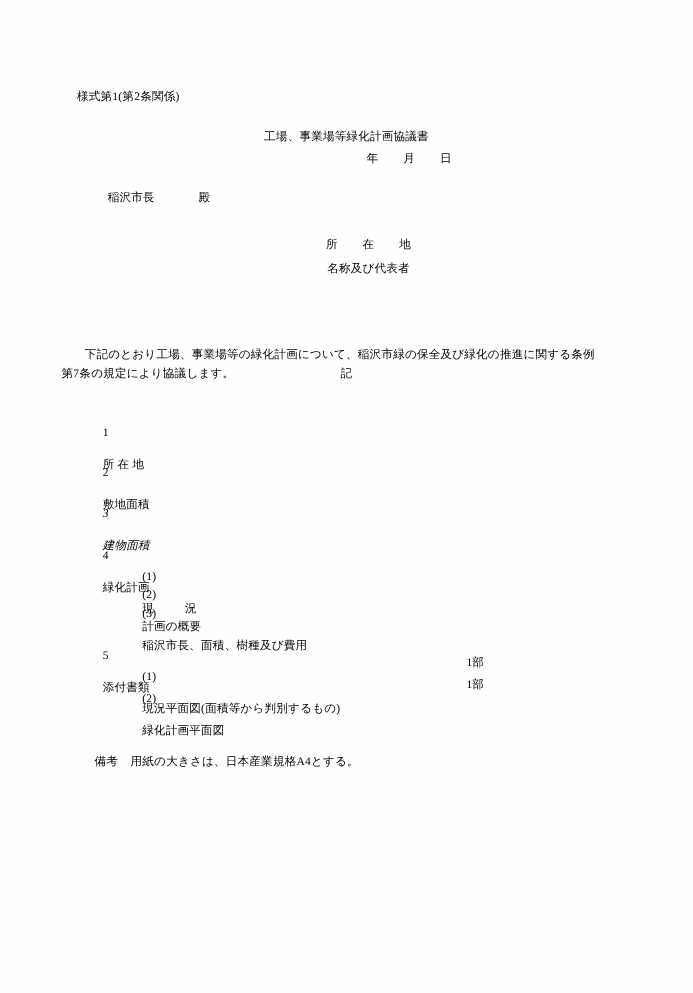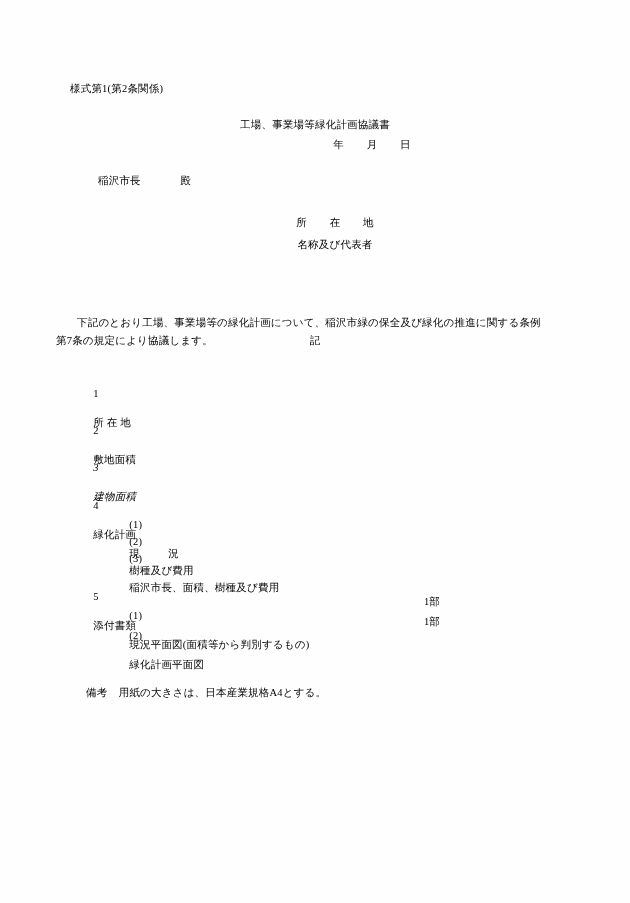--- a/index.html
+++ b/index.html
@@ -120,7 +120,7 @@
   <div class="t sub s42">
     <span>(2)</span>
     <span style="display:inline-block;width:14px"></span>
-    <span>樹種及び費用</span>
+    <span>計画の概要</span>
   </div>
   <div class="t sub s43">
     <span>(3)</span>

